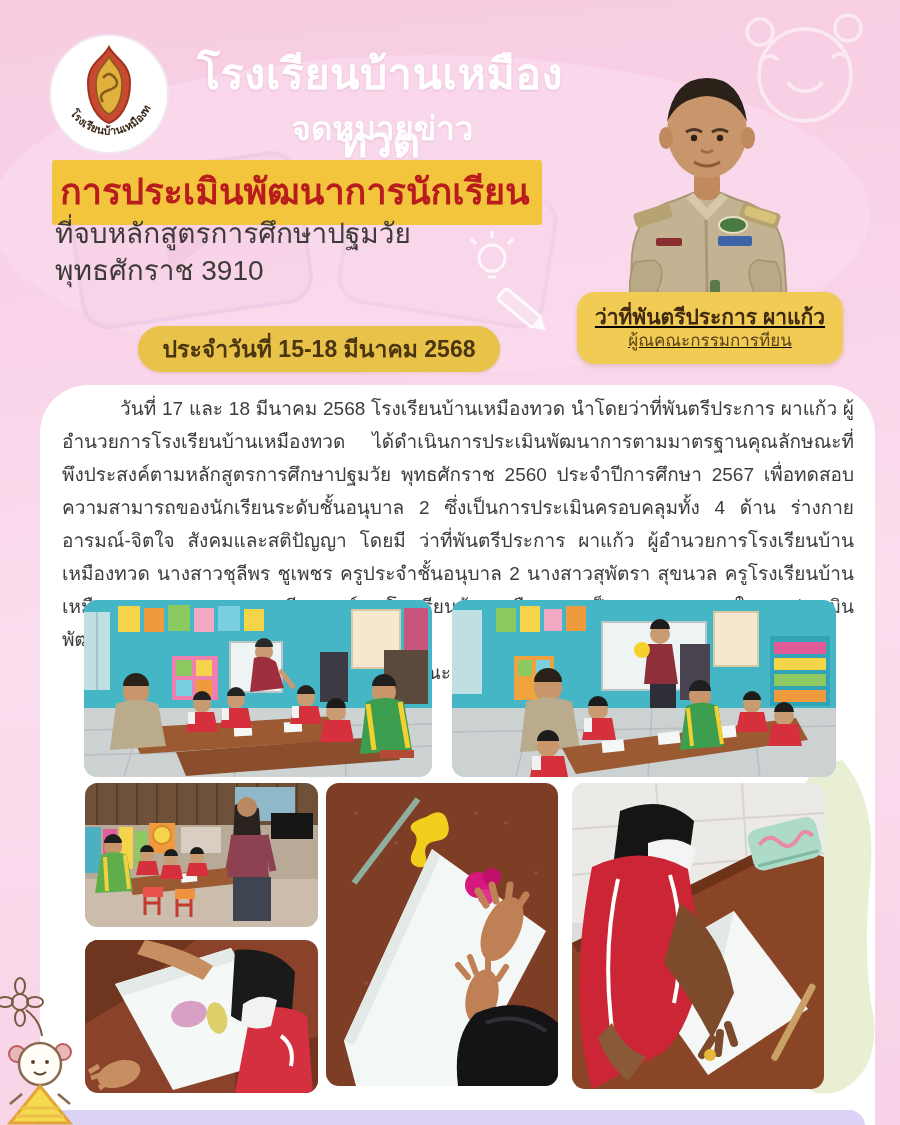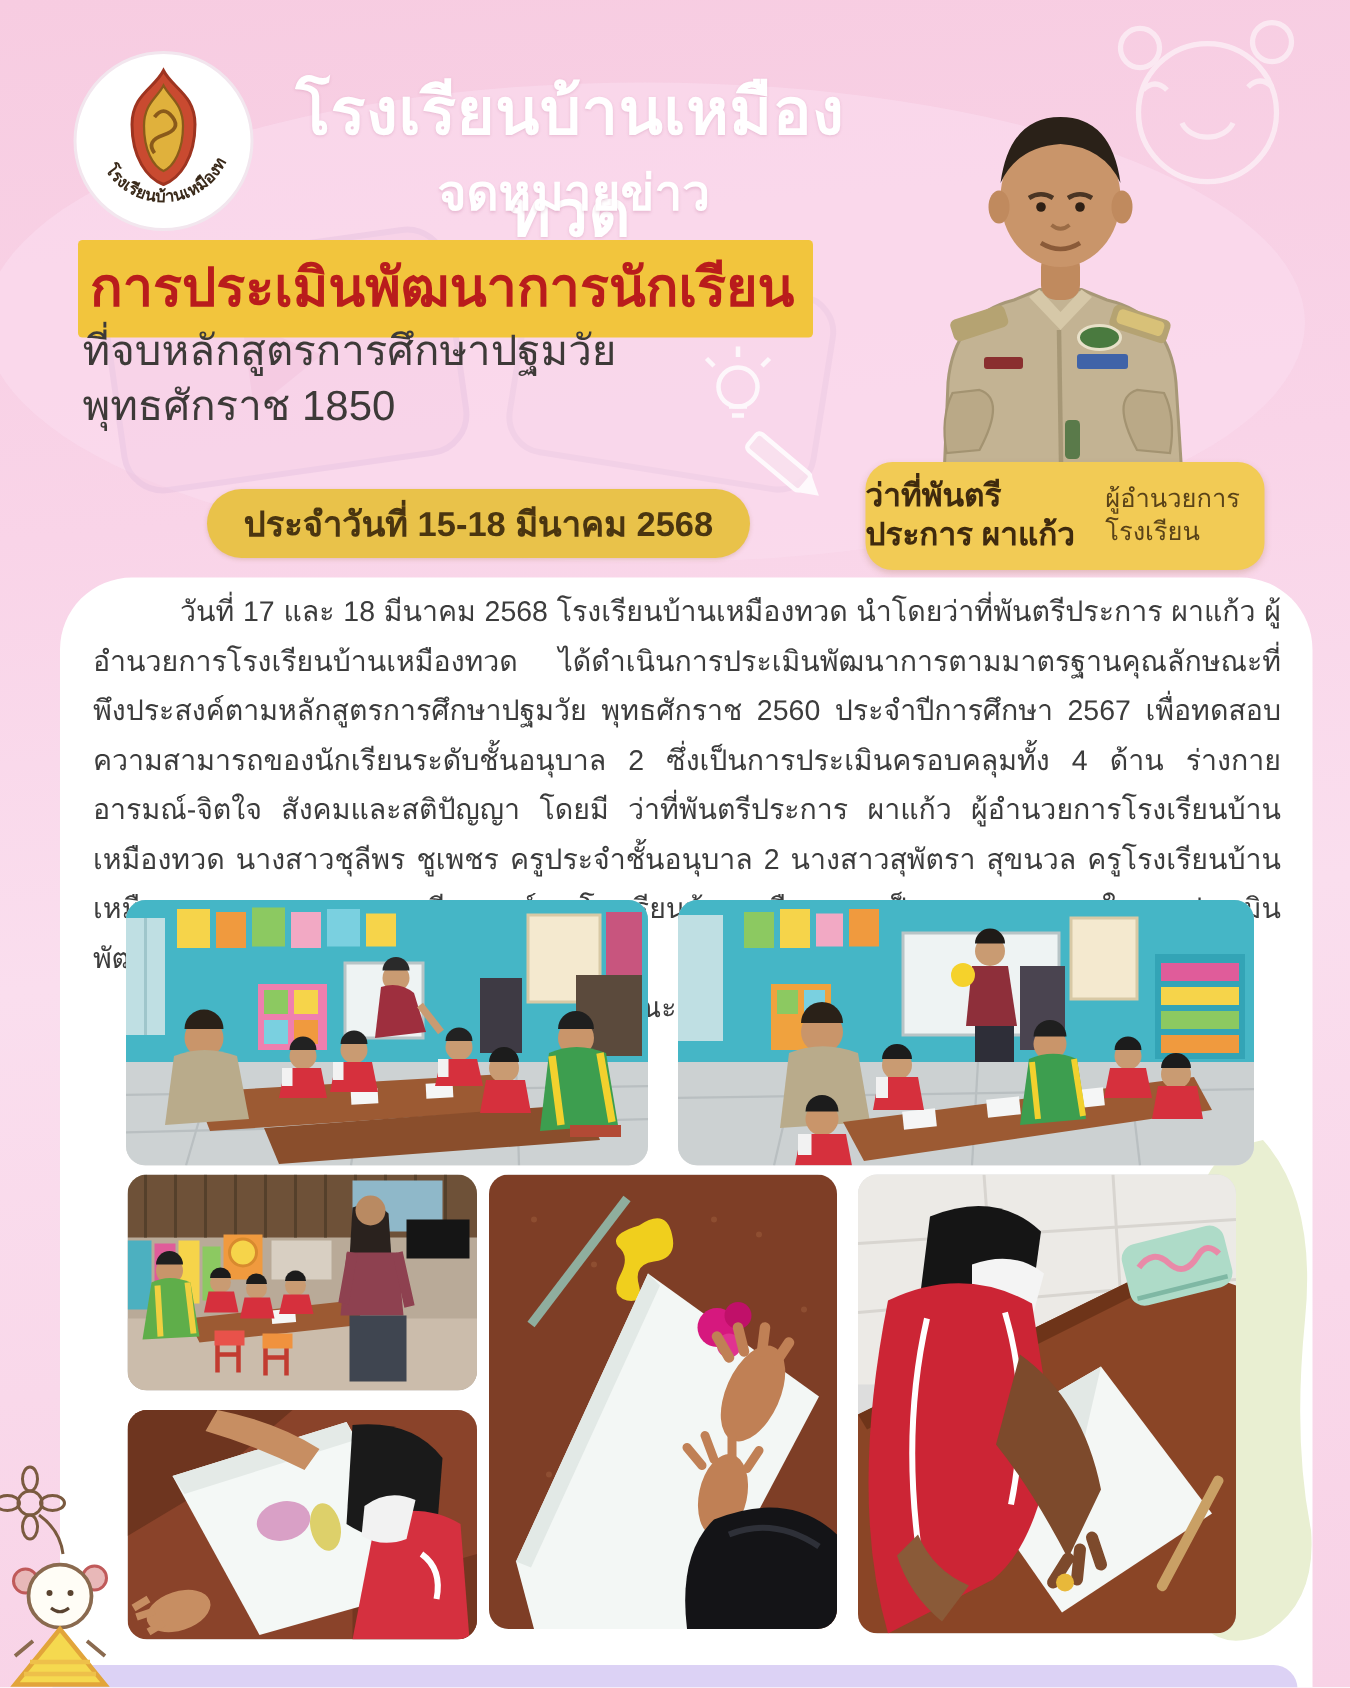--- a/index.html
+++ b/index.html
@@ -91,7 +91,7 @@
   <div class="abs headline">การประเมินพัฒนาการนักเรียน</div>
   <div class="abs sub-lines">
     <div>ที่จบหลักสูตรการศึกษาปฐมวัย</div>
-    <div>พุทธศักราช 1850</div>
+    <div>พุทธศักราช 3910</div>
   </div>
 
   <div class="abs date-pill">ประจำวันที่ 15-18 มีนาคม 2568</div>

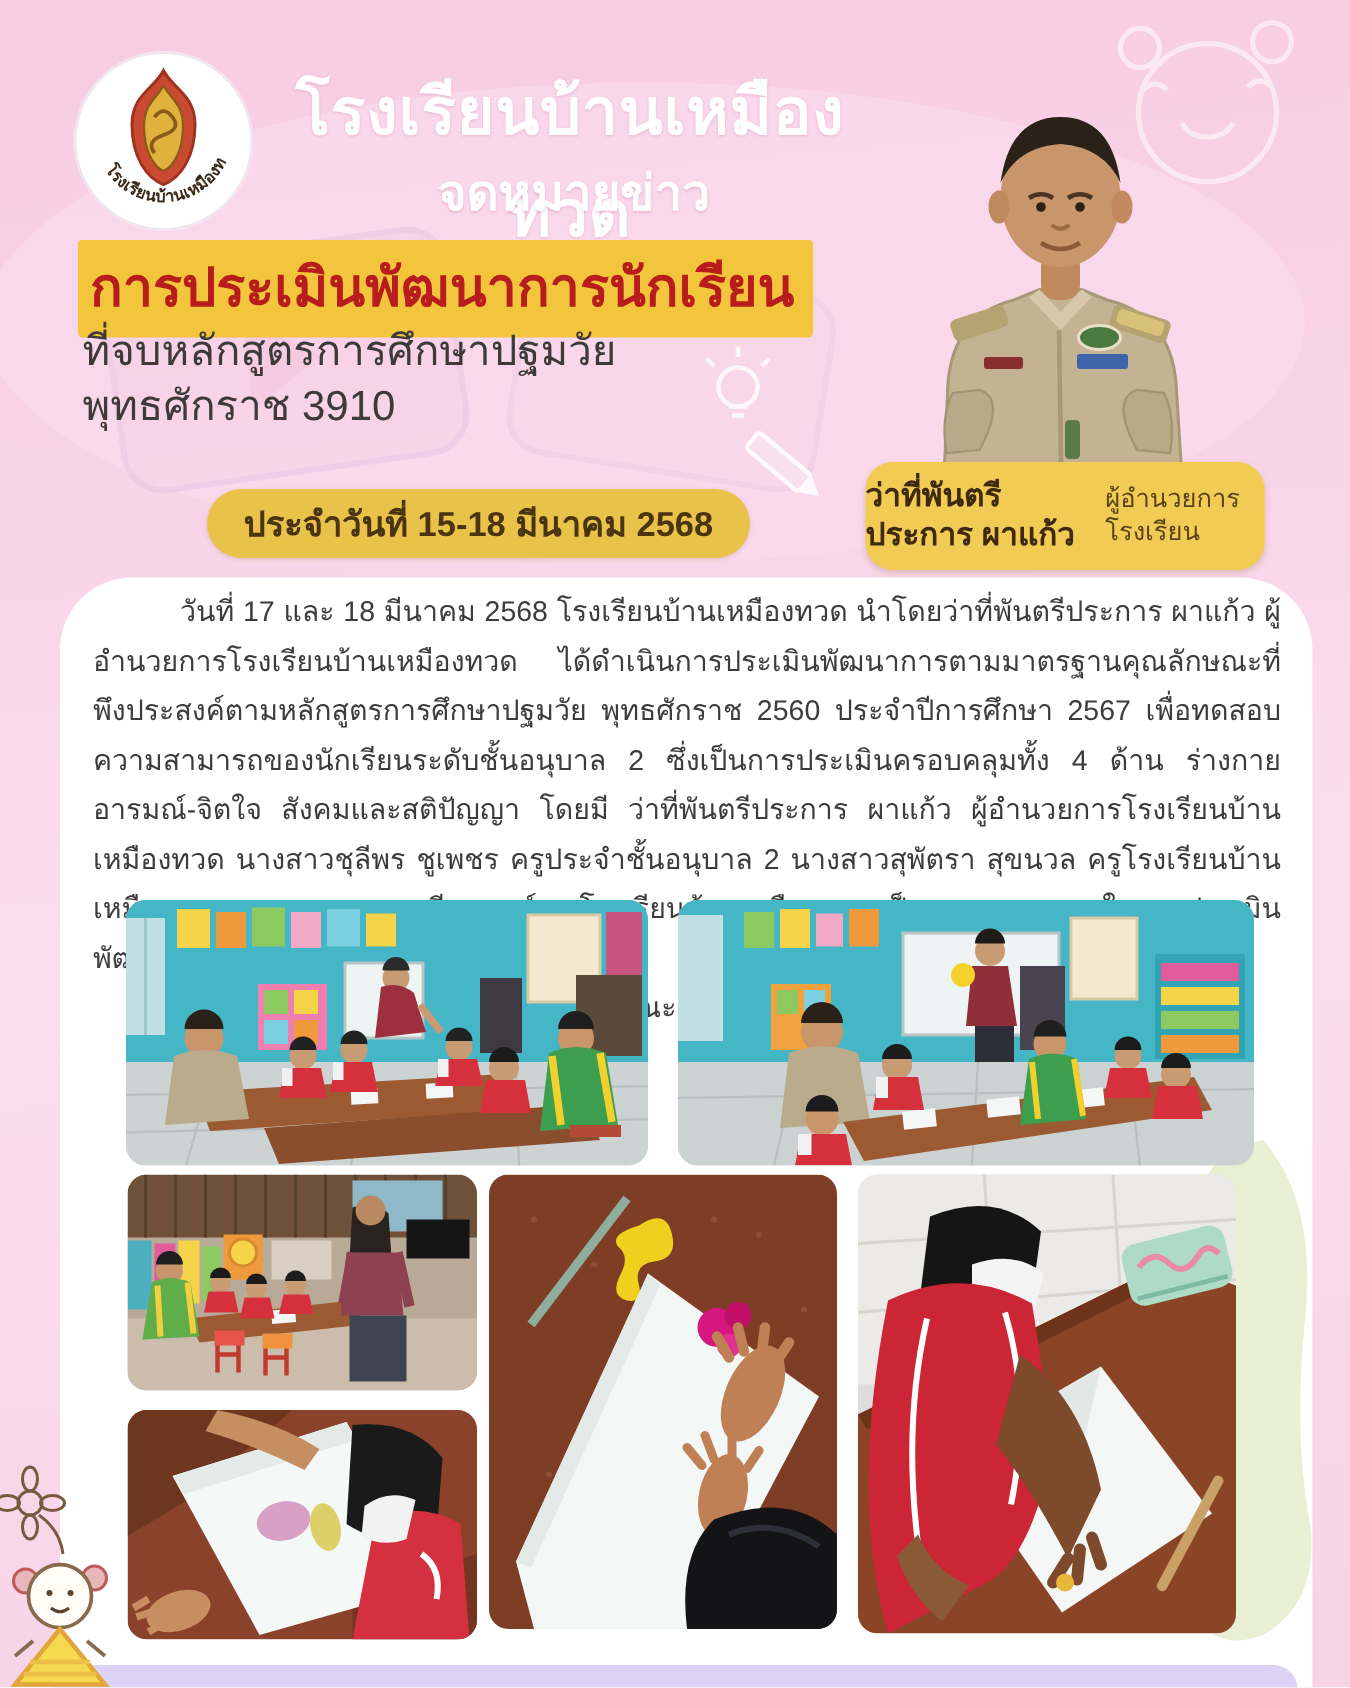--- a/index.html
+++ b/index.html
@@ -19,9 +19,9 @@
   .date-pill{left:138px;top:326px;width:362px;height:46px;background:#e9c24a;border-radius:26px;
              display:flex;align-items:center;justify-content:center;color:#4a3510;font-size:23px;font-weight:700;
              box-shadow:0 1px 3px rgba(160,110,60,.25);}
-  .name-badge{left:577px;top:308px;width:266px;height:72px;background:#f2cb55;border-radius:18px;
-              display:flex;flex-direction:row;align-items:center;justify-content:center;
-              box-shadow:0 2px 4px rgba(170,120,80,.3);}
+  .name-badge{left:577px;top:292px;width:266px;height:72px;background:#f2cb55;border-radius:18px;
+              display:flex;flex-direction:column;align-items:center;justify-content:center;
+              box-shadow:0 2px 4px rgba(170,120,80,.3);text-decoration:underline;}
   .name-badge .nm{color:#3f2a0e;font-size:21px;font-weight:800;line-height:26px;}
   .name-badge .tt{color:#5a4318;font-size:17px;line-height:22px;}
 

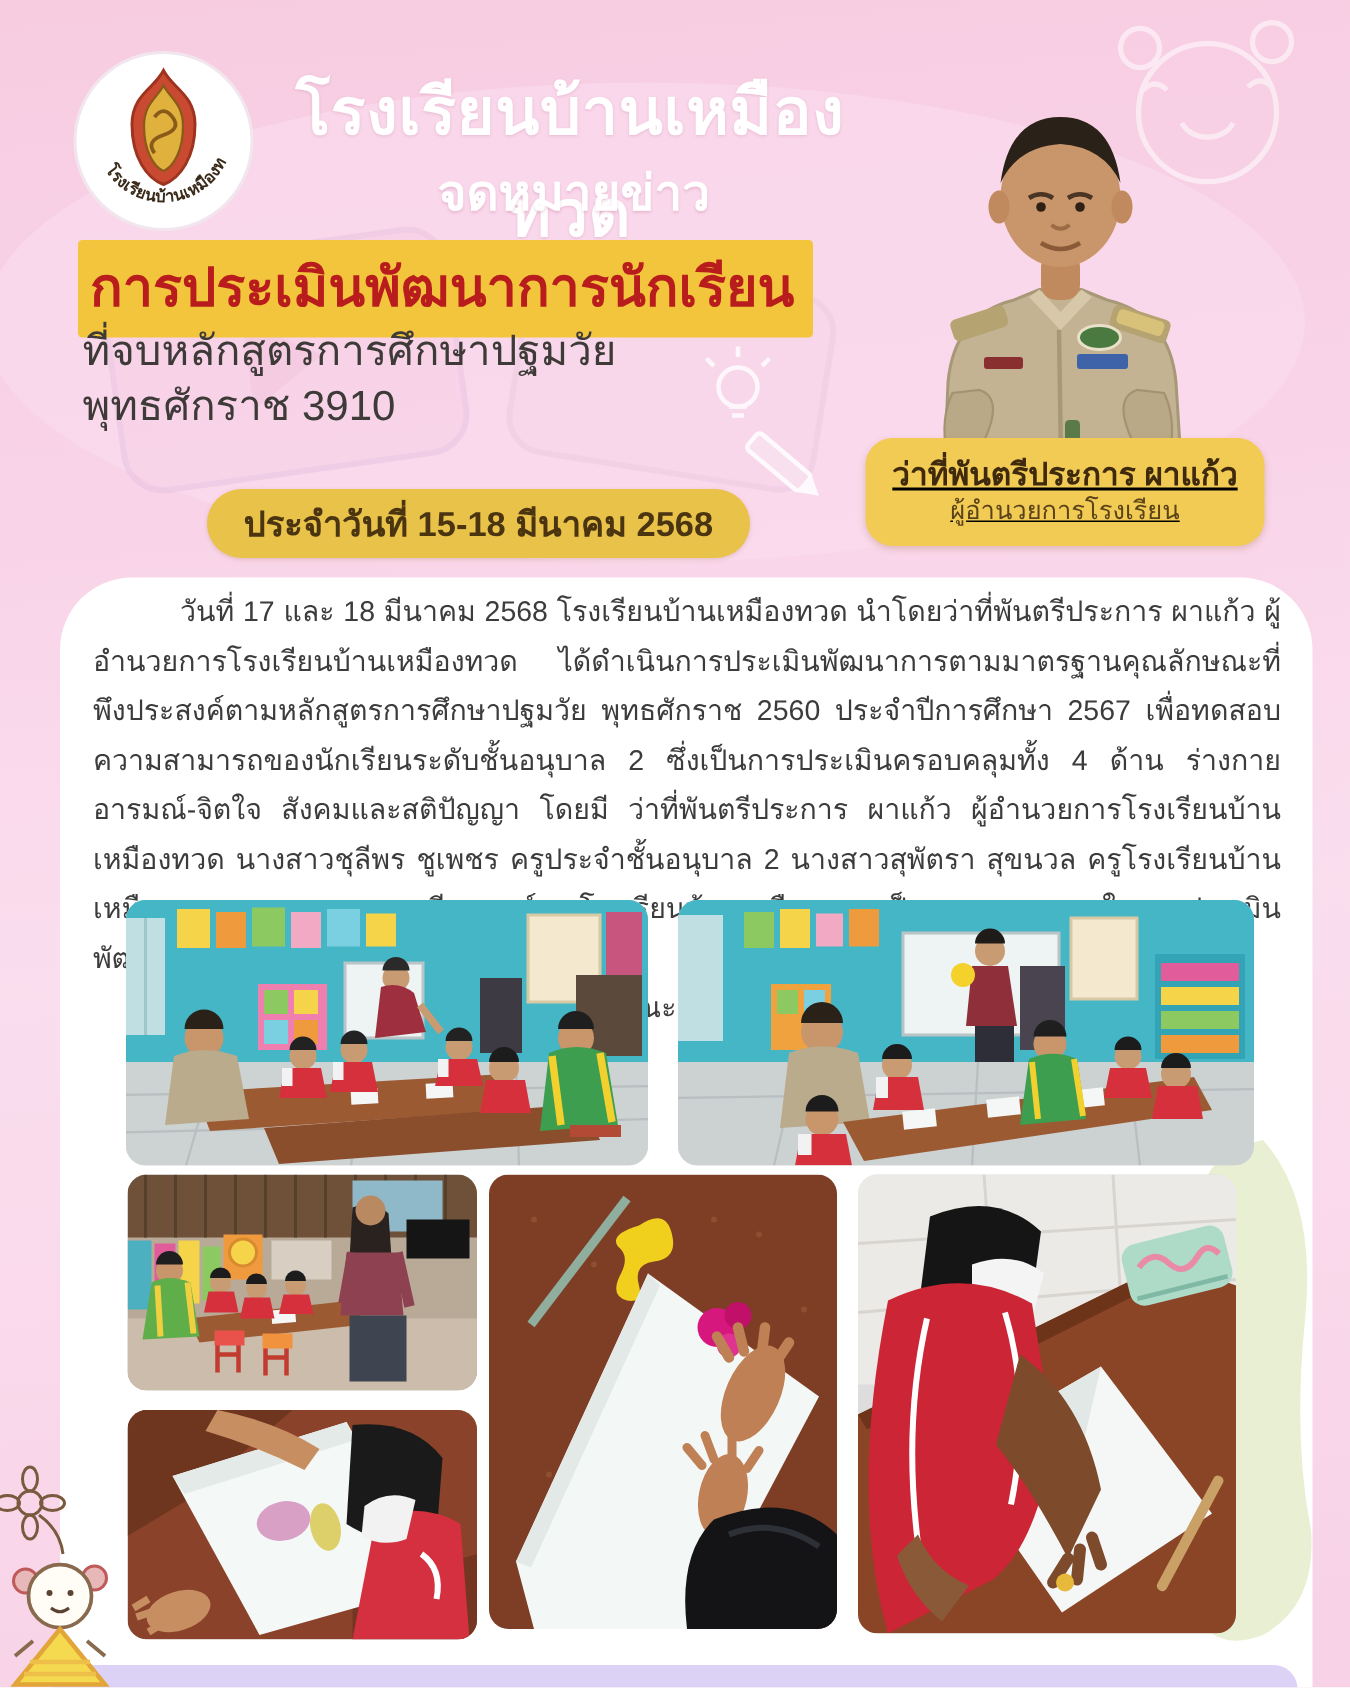--- a/index.html
+++ b/index.html
@@ -129,7 +129,7 @@
 
   <div class="abs name-badge">
     <div class="nm">ว่าที่พันตรีประการ ผาแก้ว</div>
-    <div class="tt">ผู้อำนวยการโรงเรียน</div>
+    <div class="tt">ผู้ณคณะกรรมการทียน</div>
   </div>
 
   <div class="abs card"></div>

